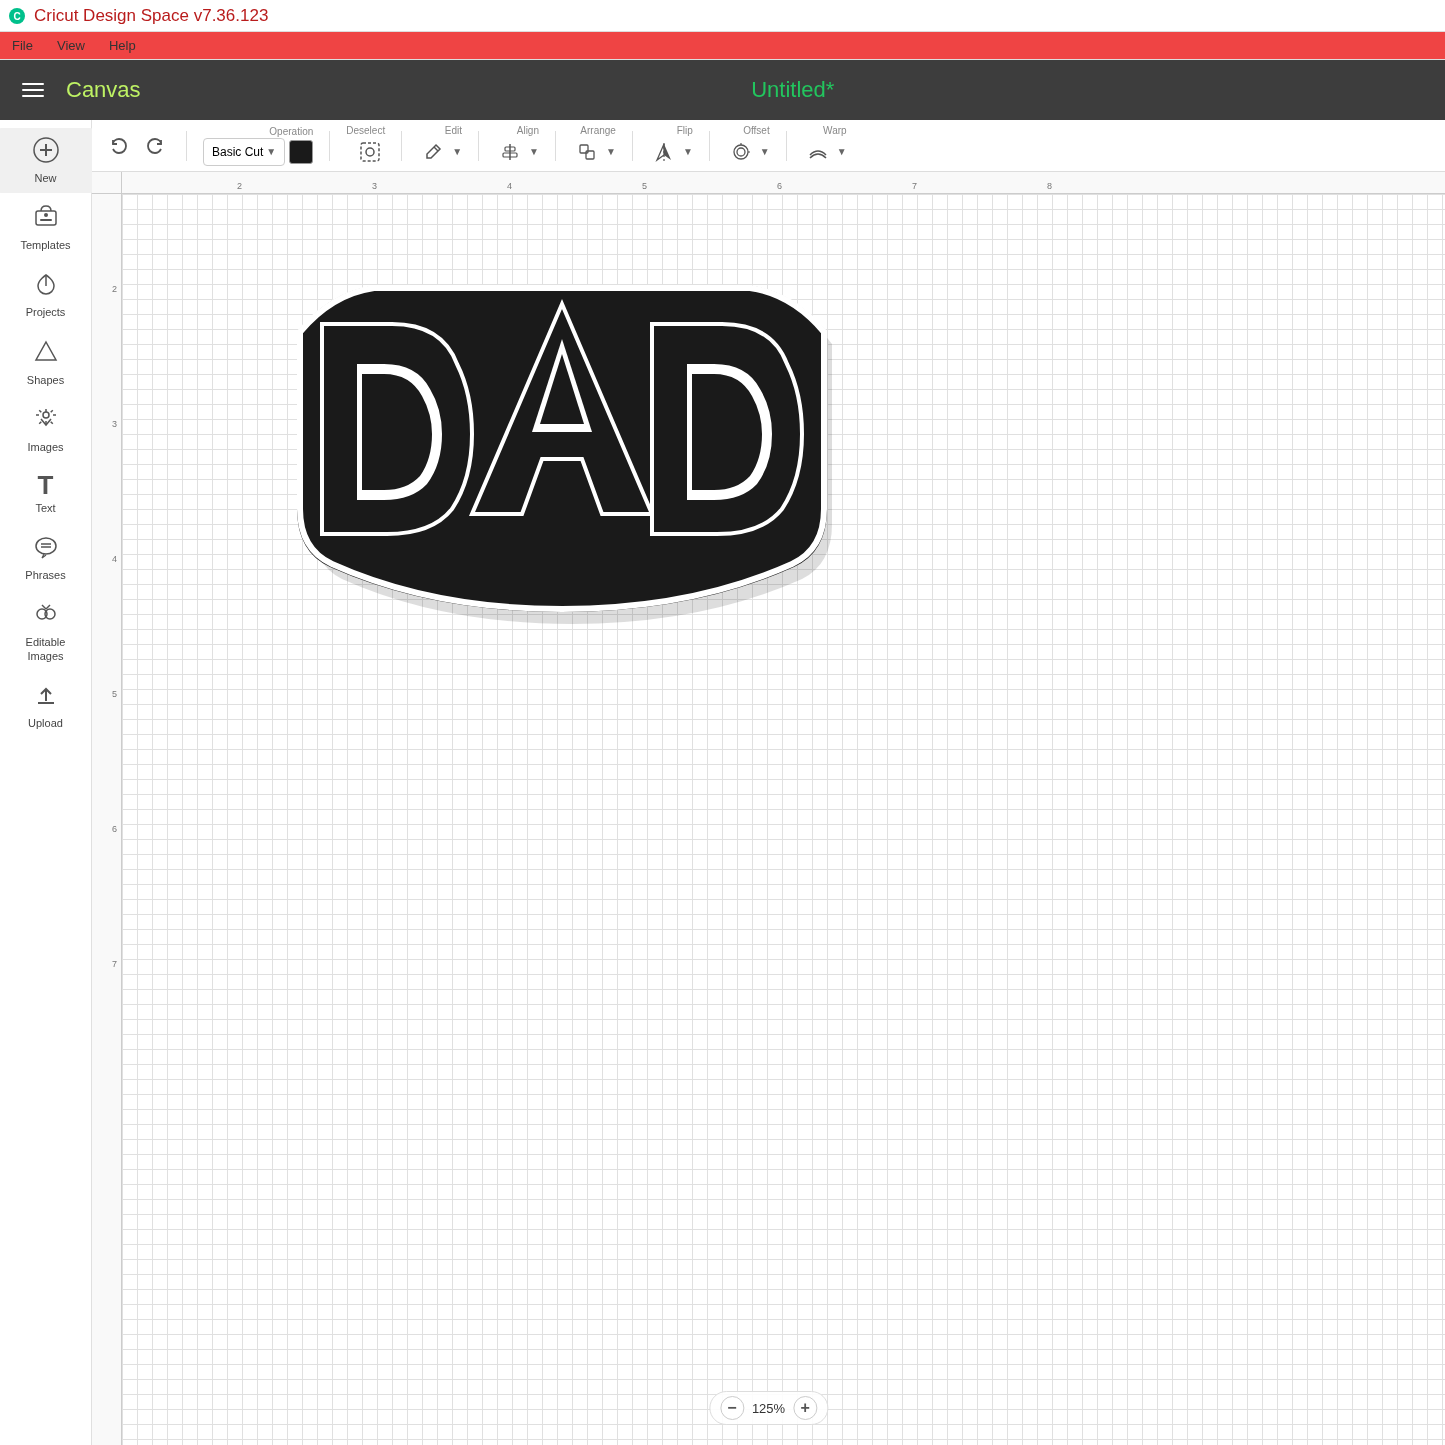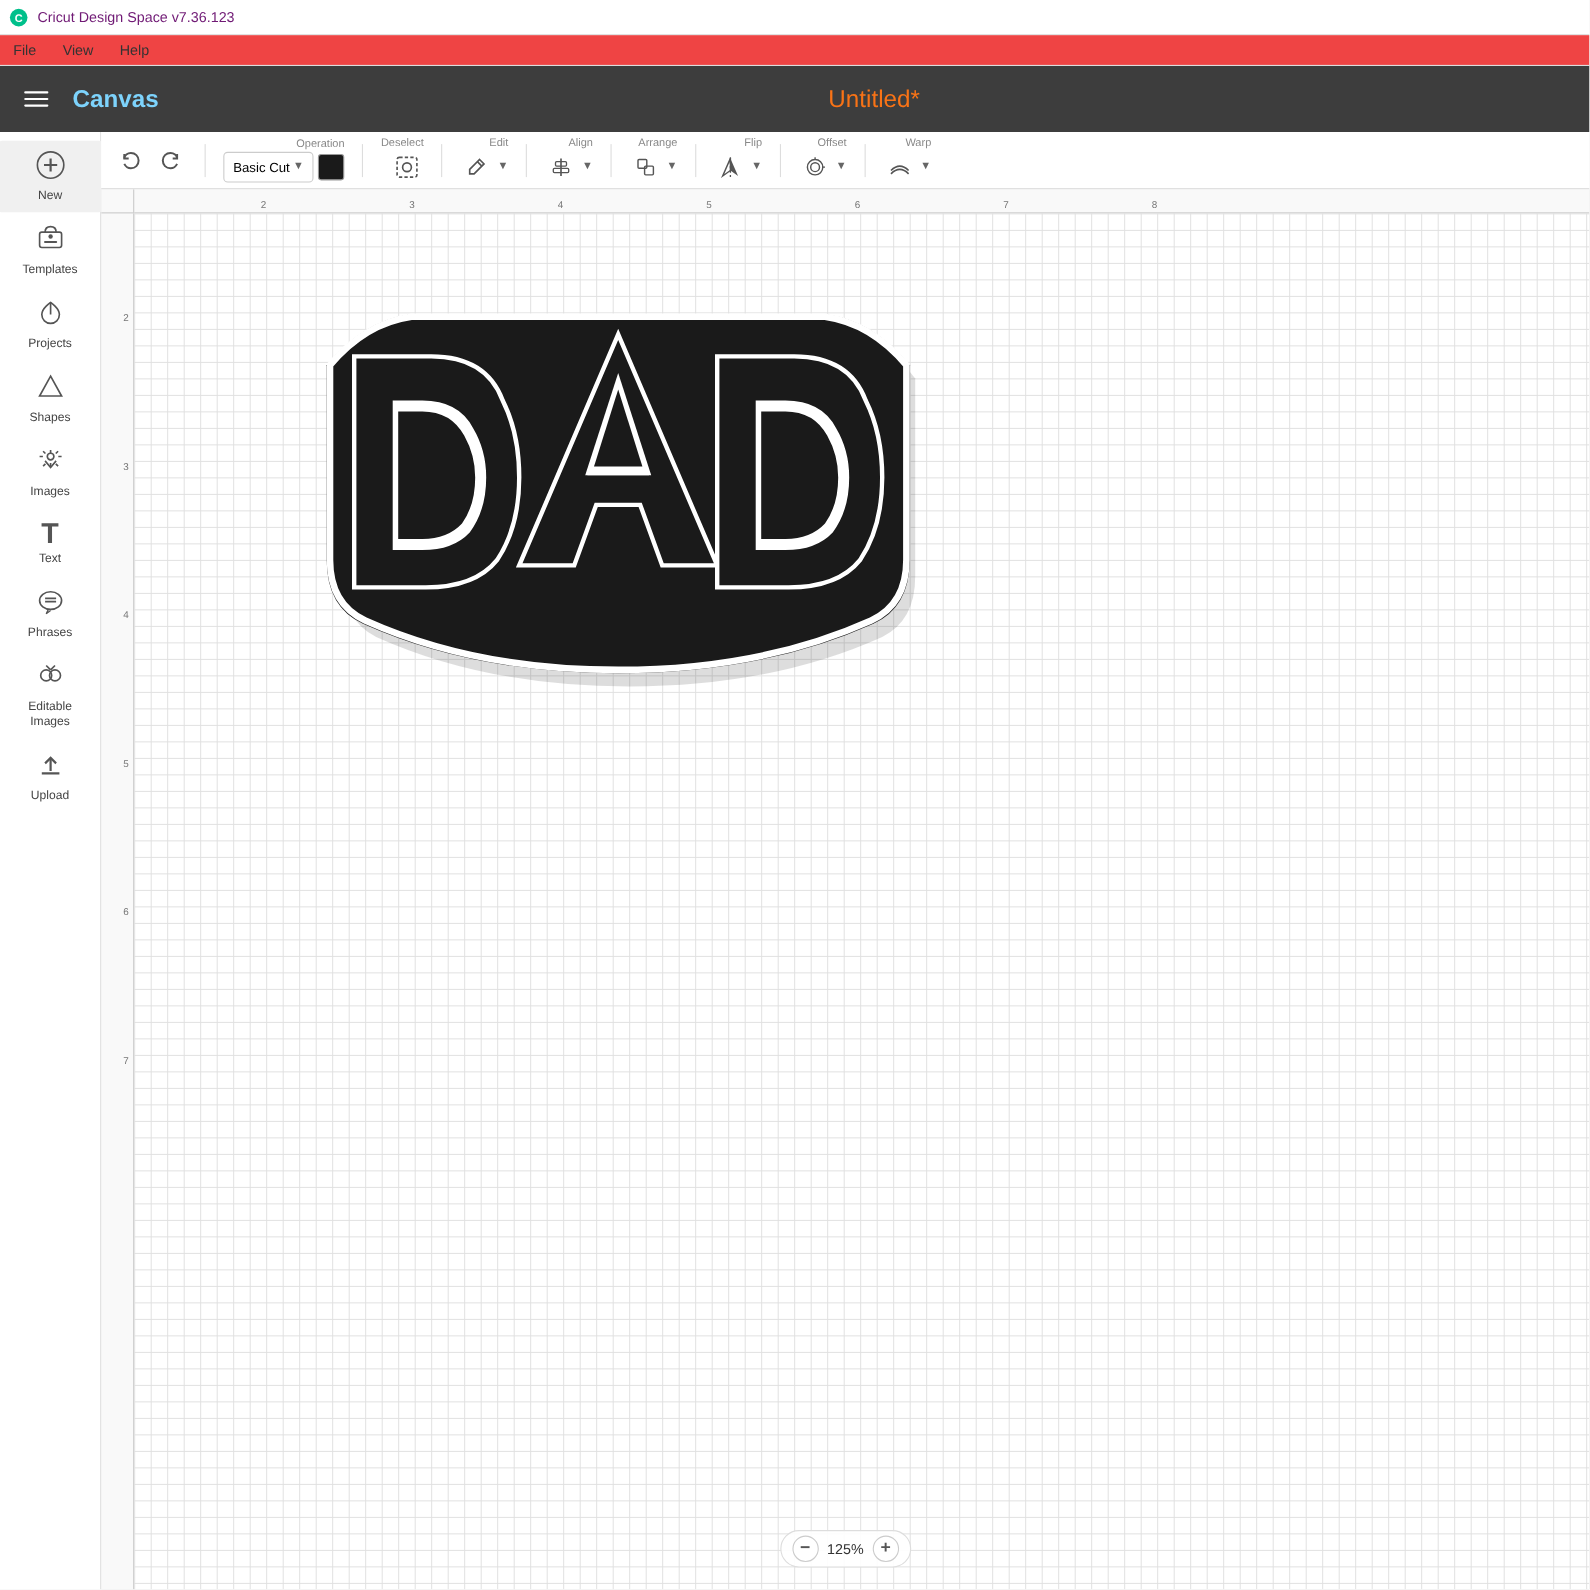--- a/index.html
+++ b/index.html
@@ -27,8 +27,8 @@
       height: 18px;
     }
     .title-bar-text {
-      font-size: 13px;
-      color: #701a75;
+      font-size: 17px;
+      color: #b91c1c;
     }
 
     

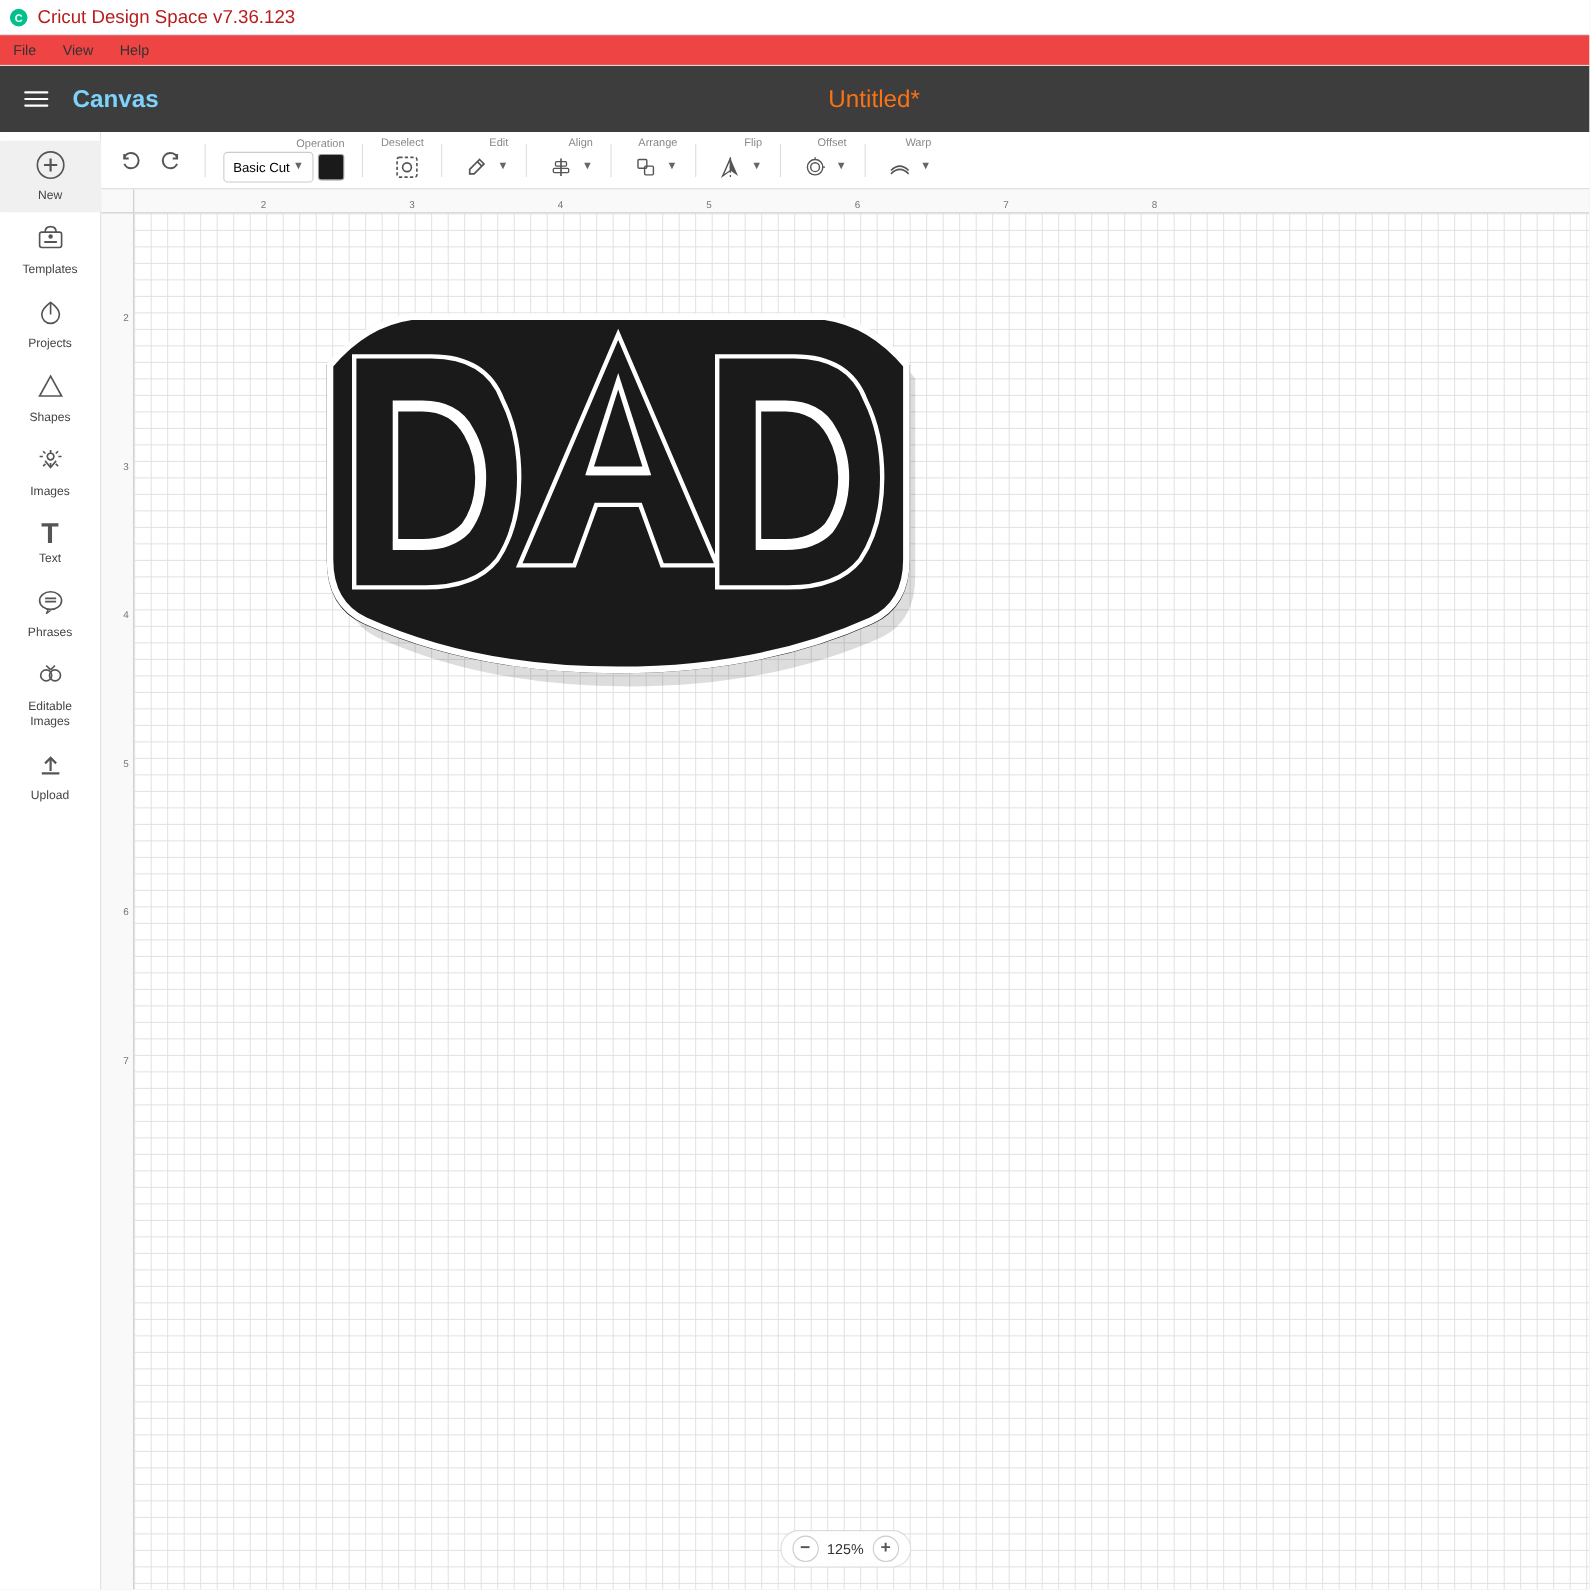--- a/index.html
+++ b/index.html
@@ -72,8 +72,8 @@
     }
     .header-title {
       font-size: 22px;
-      color: #7dd3fc;
-      font-weight: 700;
+      color: #bef264;
+      font-weight: 400;
     }
     .header-untitled {
       font-size: 22px;

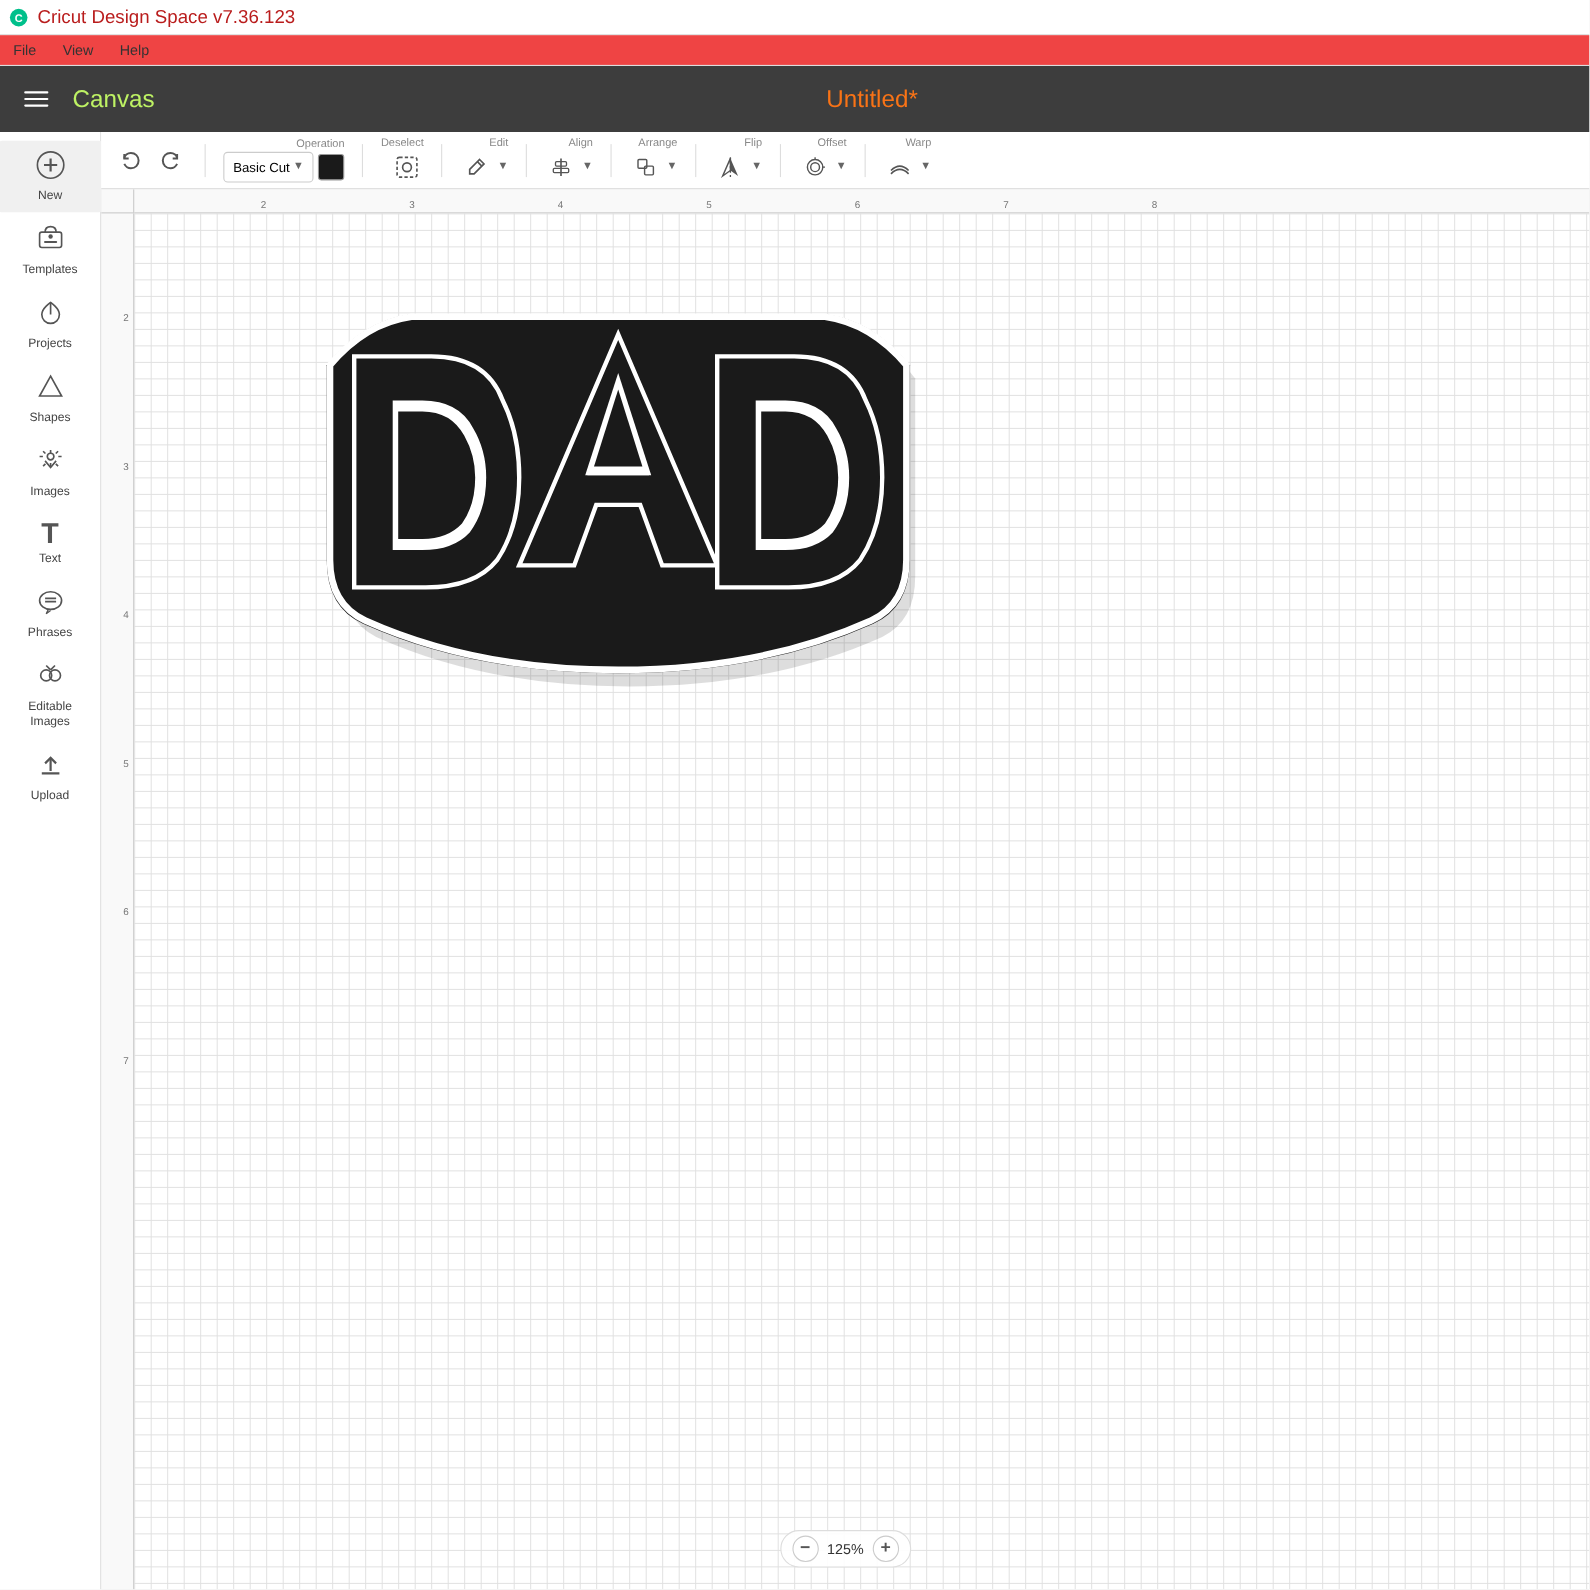--- a/index.html
+++ b/index.html
@@ -77,7 +77,7 @@
     }
     .header-untitled {
       font-size: 22px;
-      color: #f97316;
+      color: #22c55e;
       font-weight: 400;
       margin-left: auto;
       margin-right: auto;

